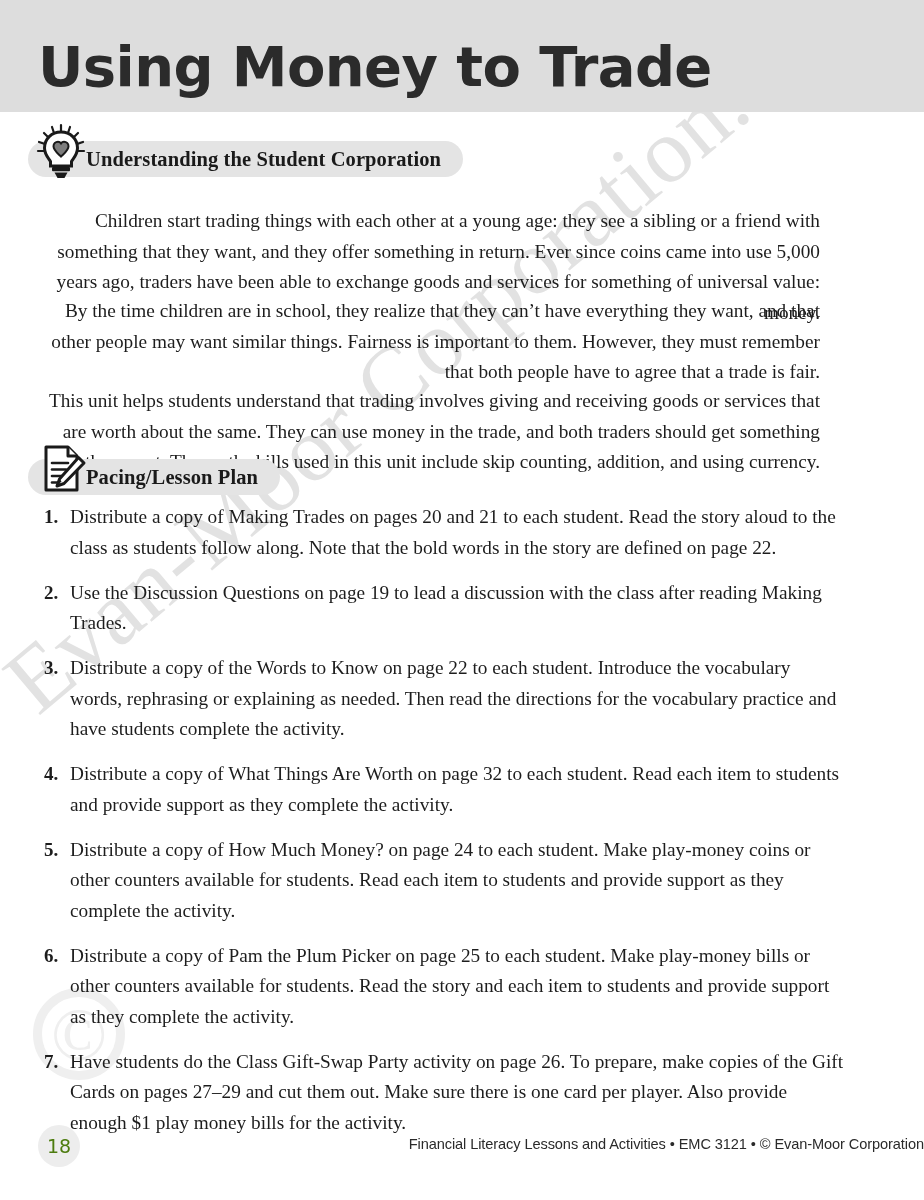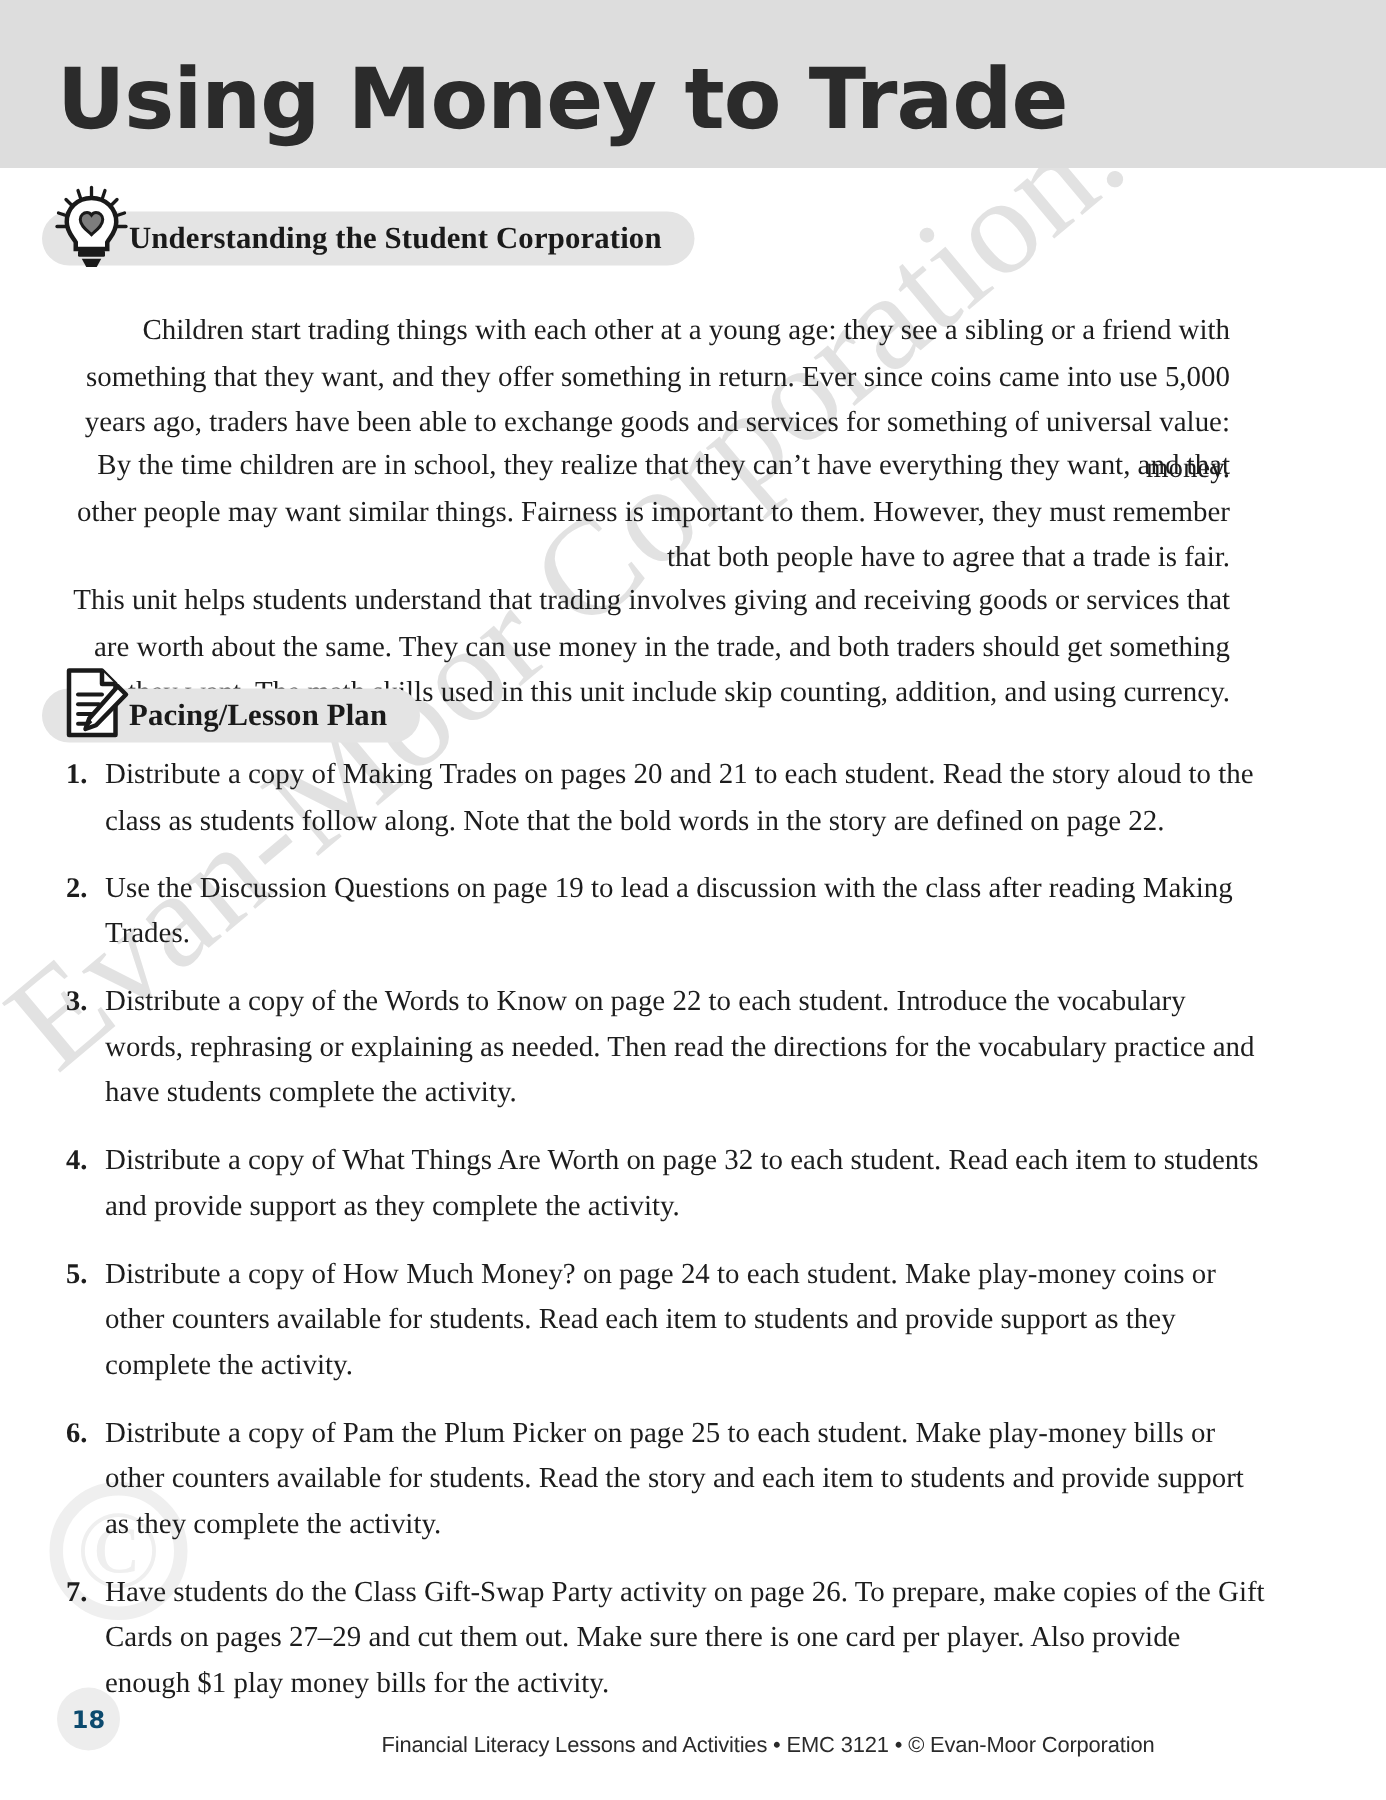--- a/index.html
+++ b/index.html
@@ -180,9 +180,9 @@
     align-items: center;
     justify-content: center;
     font-family: "DejaVu Sans", "Liberation Sans", sans-serif;
-    font-weight: bold;
-    font-size: 16px;
-    color: #0c4a6e;
+    font-weight: normal;
+    font-size: 19px;
+    color: #4d7c0f;
   }
   .footer-text {
     position: absolute;

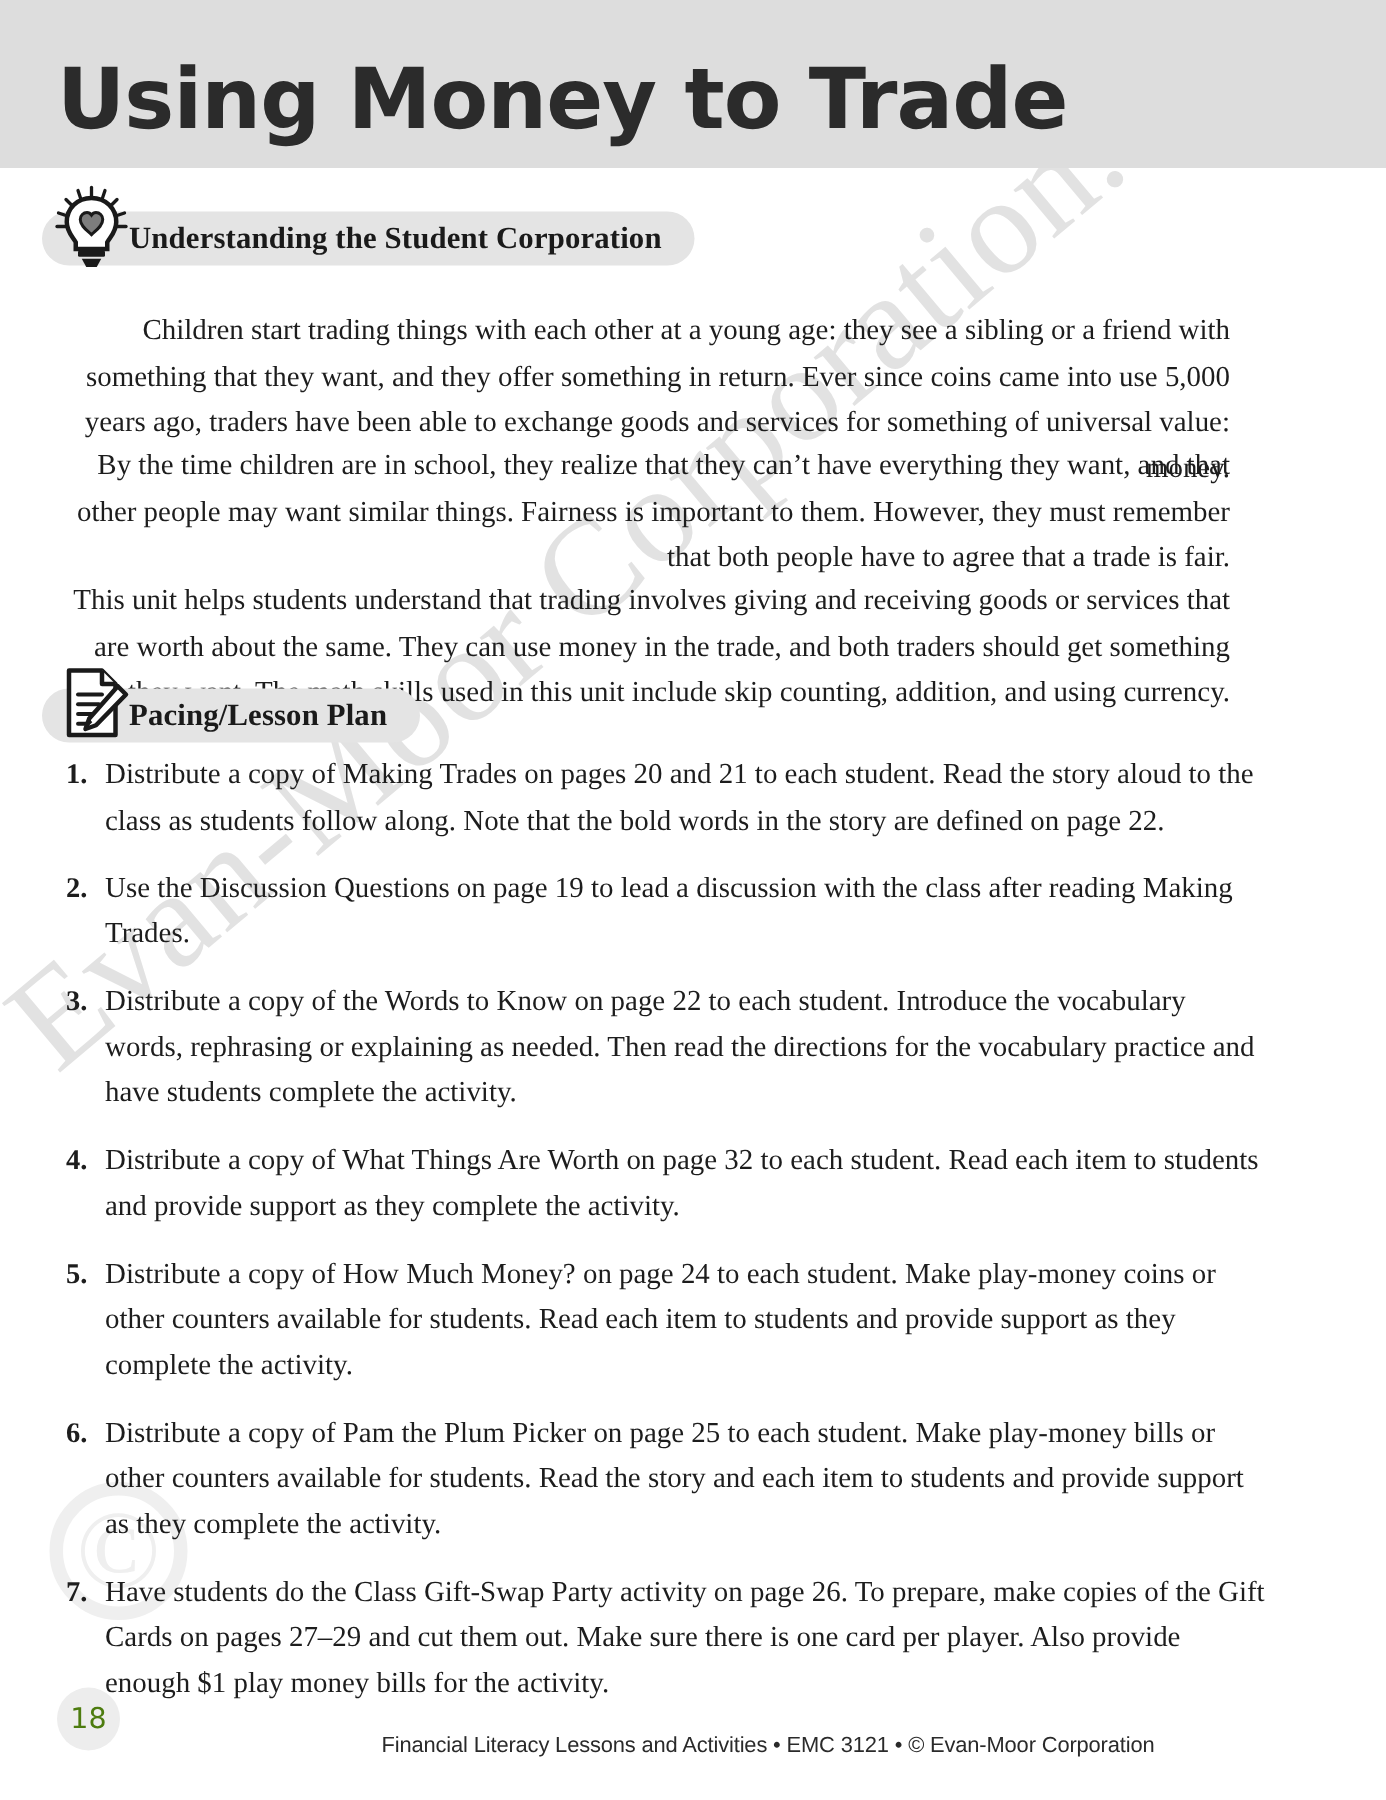--- a/index.html
+++ b/index.html
@@ -189,14 +189,13 @@
     left: 0;
     top: 16px;
     width: 924px;
-    text-align: center;
+    text-align: right;
     padding-left: 100px;
     box-sizing: border-box;
     font-family: "Liberation Sans", "DejaVu Sans", sans-serif;
     font-size: 14.6px;
     color: #2a2a2a;
     letter-spacing: -0.1px;
-    margin-top: 20px;
   }
 </style>
 </head>

